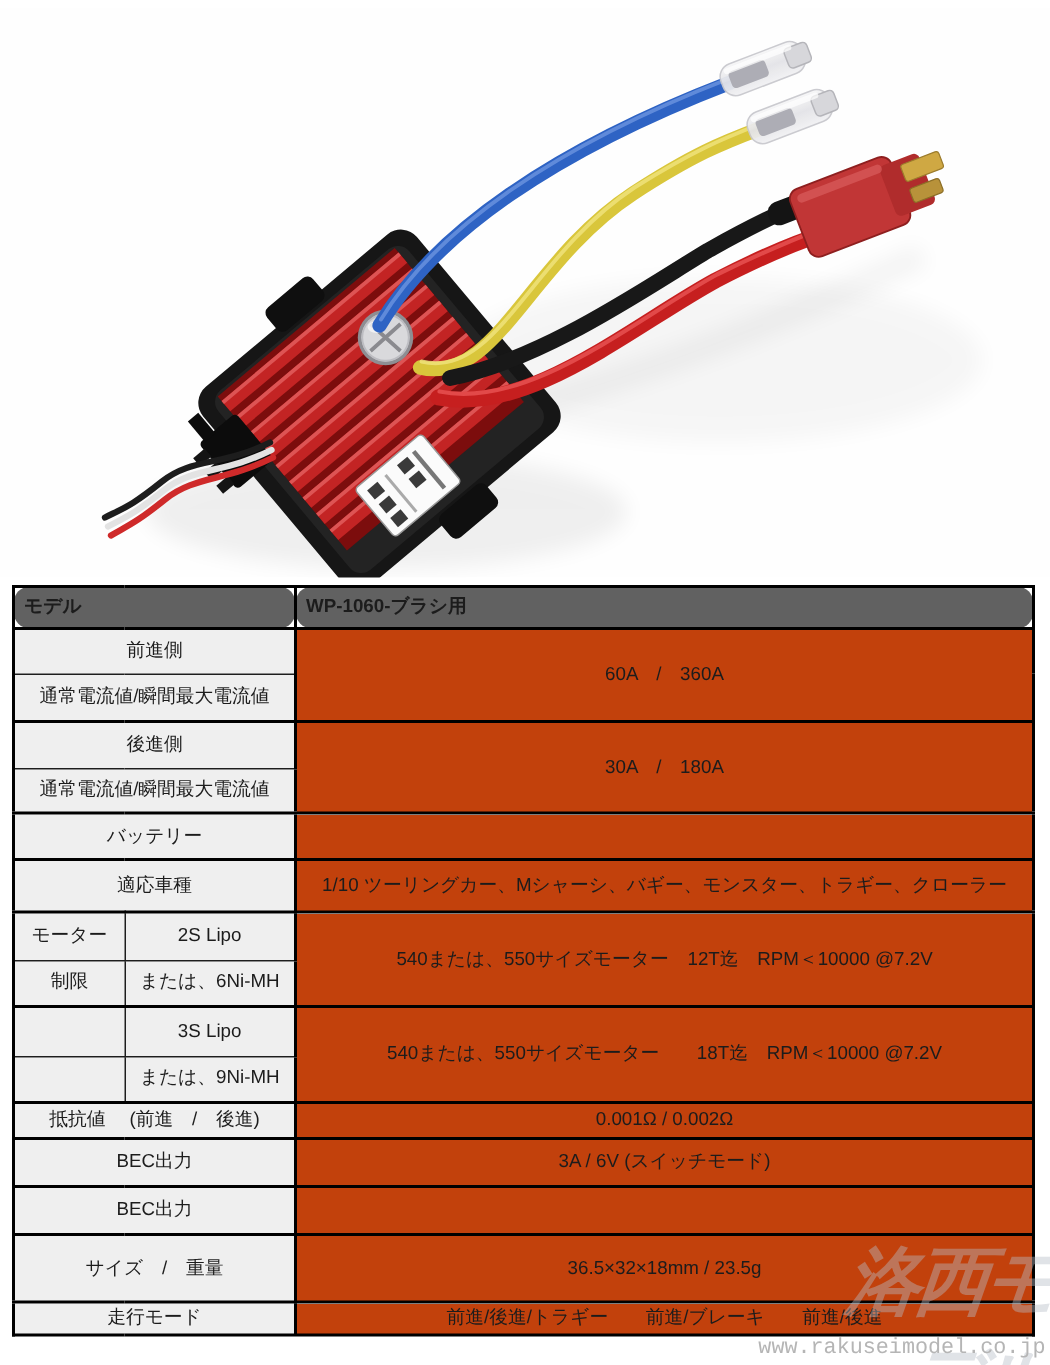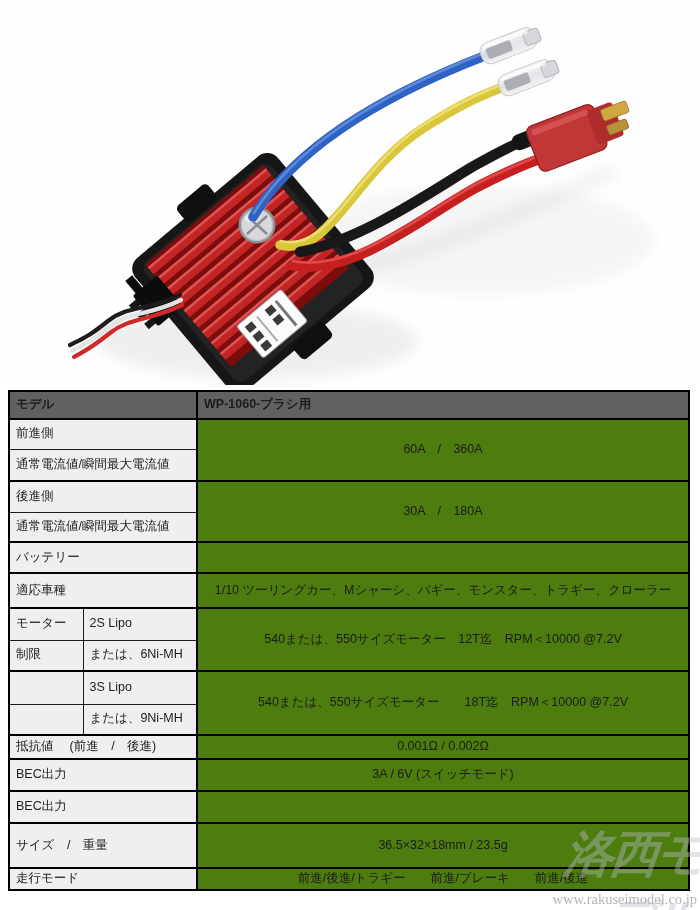--- a/index.html
+++ b/index.html
@@ -24,7 +24,7 @@
   }
   th.hdr{
     background:var(--header_bg,#616161);color:var(--header_text,#fff);
-    font-weight:bold;font-size:13px;
+    font-weight:bold;font-size:13px;border-radius:11px;
   }
   th.hdr.lblh{text-align:left;}
   th.hdr.valh{text-align:left;}

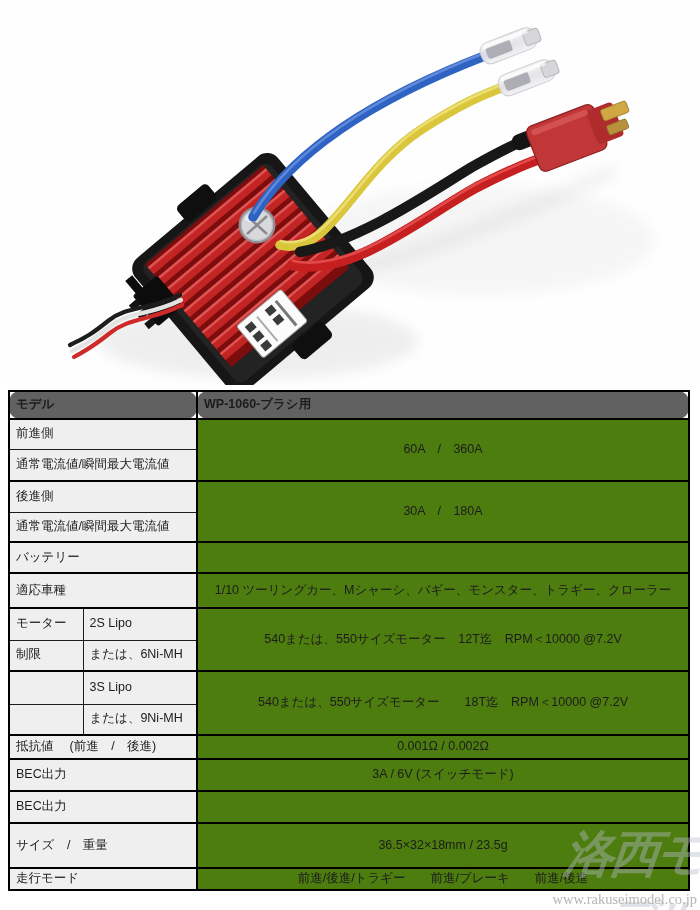--- a/index.html
+++ b/index.html
@@ -28,7 +28,7 @@
   }
   th.hdr.lblh{text-align:left;}
   th.hdr.valh{text-align:left;}
-  td.lbl{background:var(--label_bg,#efefef);text-align:left;}
+  td.lbl{background:var(--label_bg,#efefef);text-align:center;}
   td.val{background:#4d7c0f;text-align:center;}
   .bb{border-bottom:2px solid var(--border,#000) !important;}
   .dv{border-right:2px solid var(--border,#000) !important;}

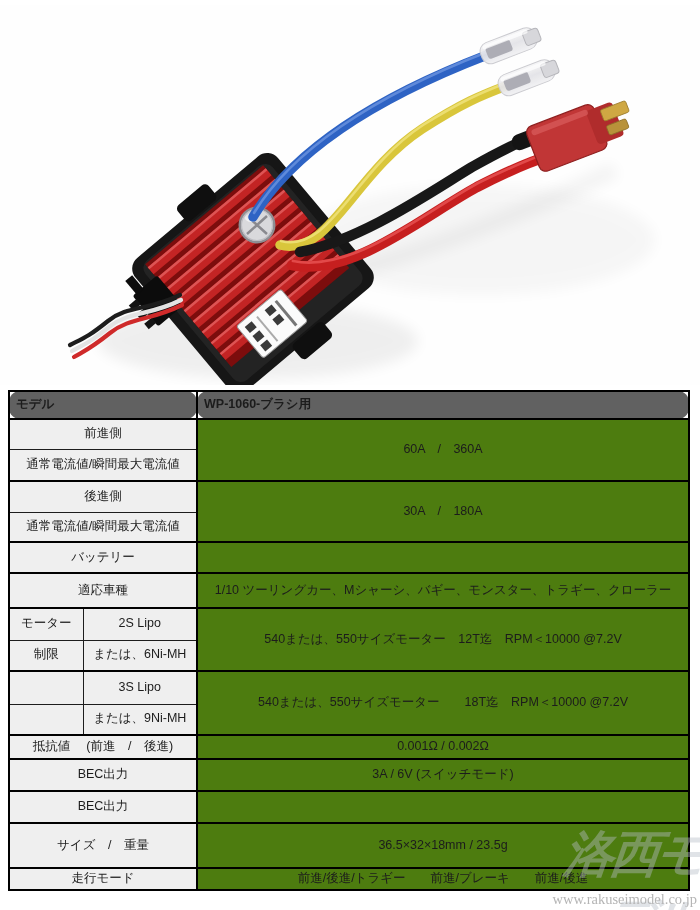--- a/index.html
+++ b/index.html
@@ -29,7 +29,7 @@
   th.hdr.lblh{text-align:left;}
   th.hdr.valh{text-align:left;}
   td.lbl{background:var(--label_bg,#efefef);text-align:center;}
-  td.val{background:#4d7c0f;text-align:center;}
+  td.val{background:#c2410c;text-align:center;}
   .bb{border-bottom:2px solid var(--border,#000) !important;}
   .dv{border-right:2px solid var(--border,#000) !important;}
 

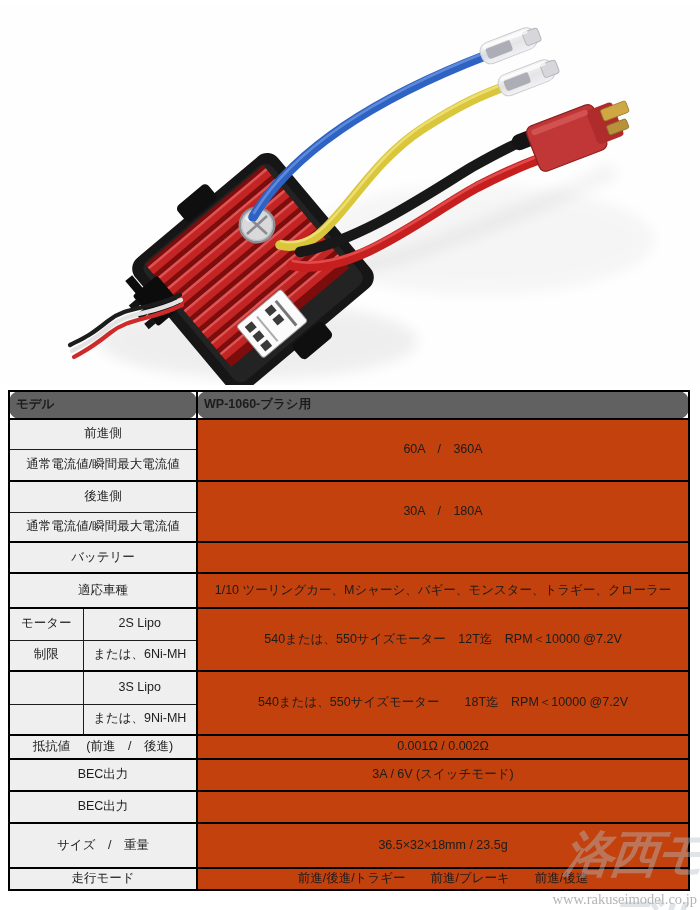--- a/index.html
+++ b/index.html
@@ -44,7 +44,7 @@
   }
   .wm-url{
     position:absolute;right:3px;top:891px;
-    font-family:Liberation Serif, serif;
+    font-family:Liberation Mono, monospace;
     font-size:14.5px;color:#b5b5b5;z-index:6;
   }
 </style>

